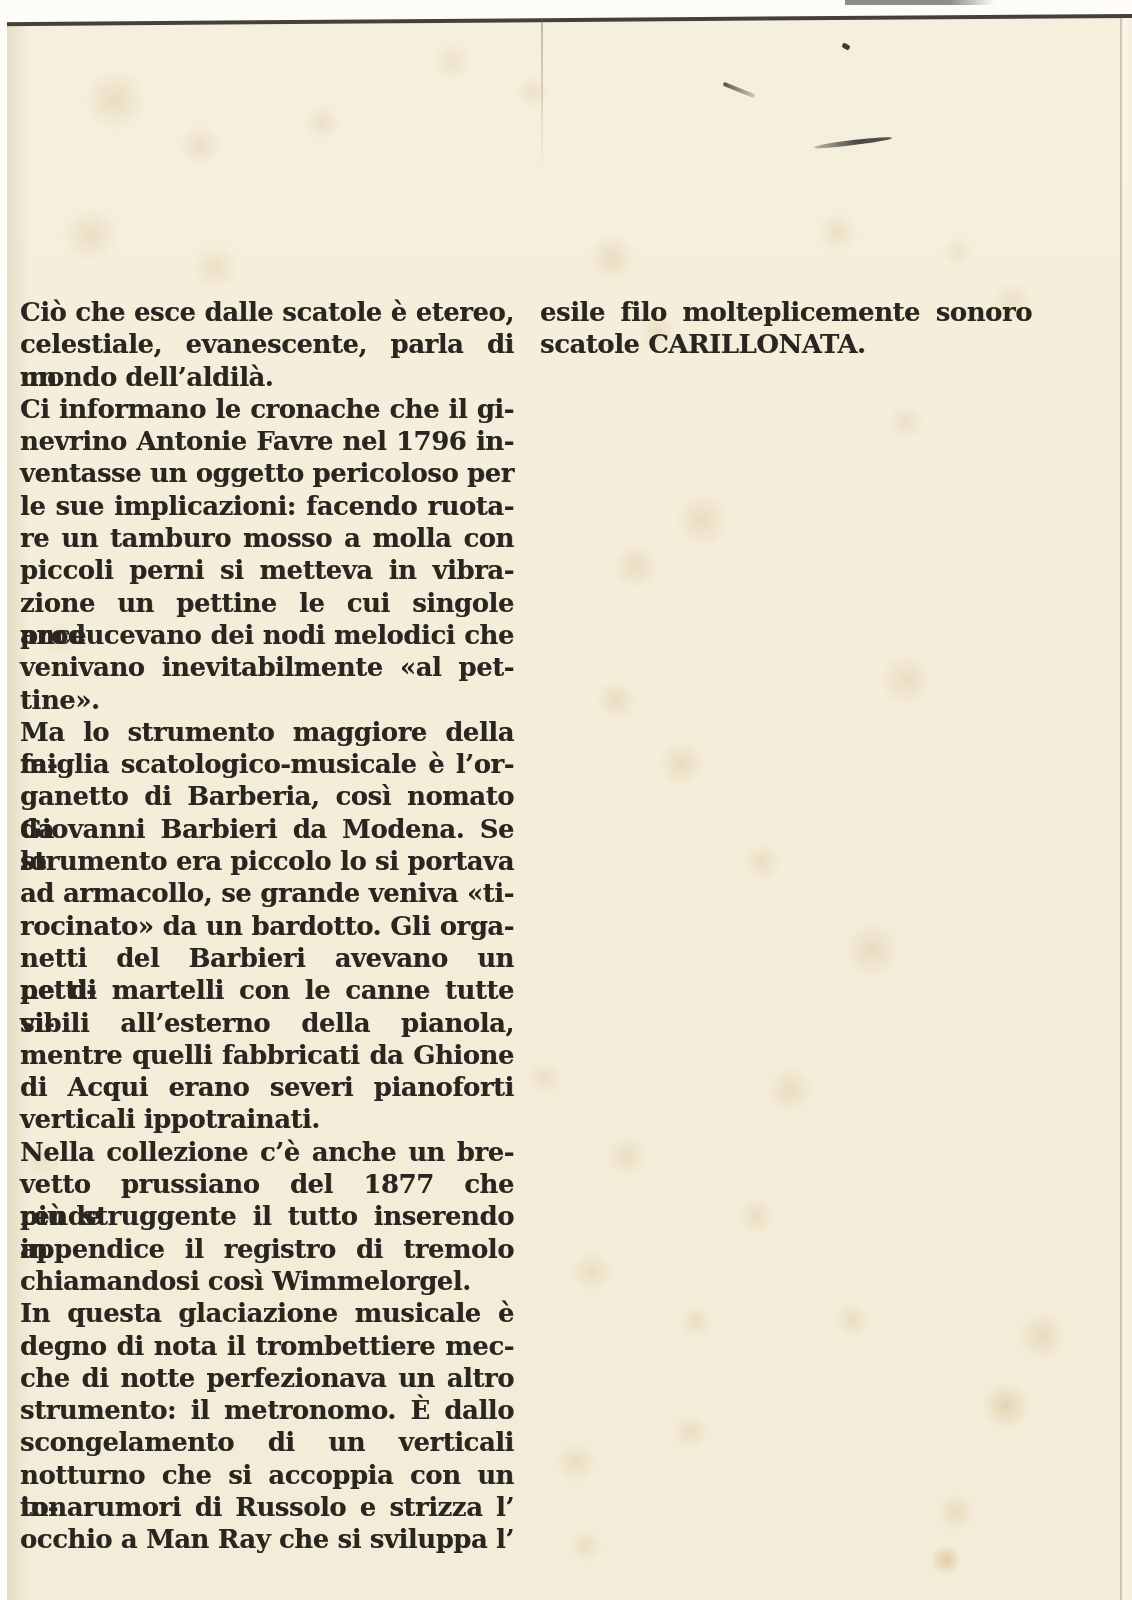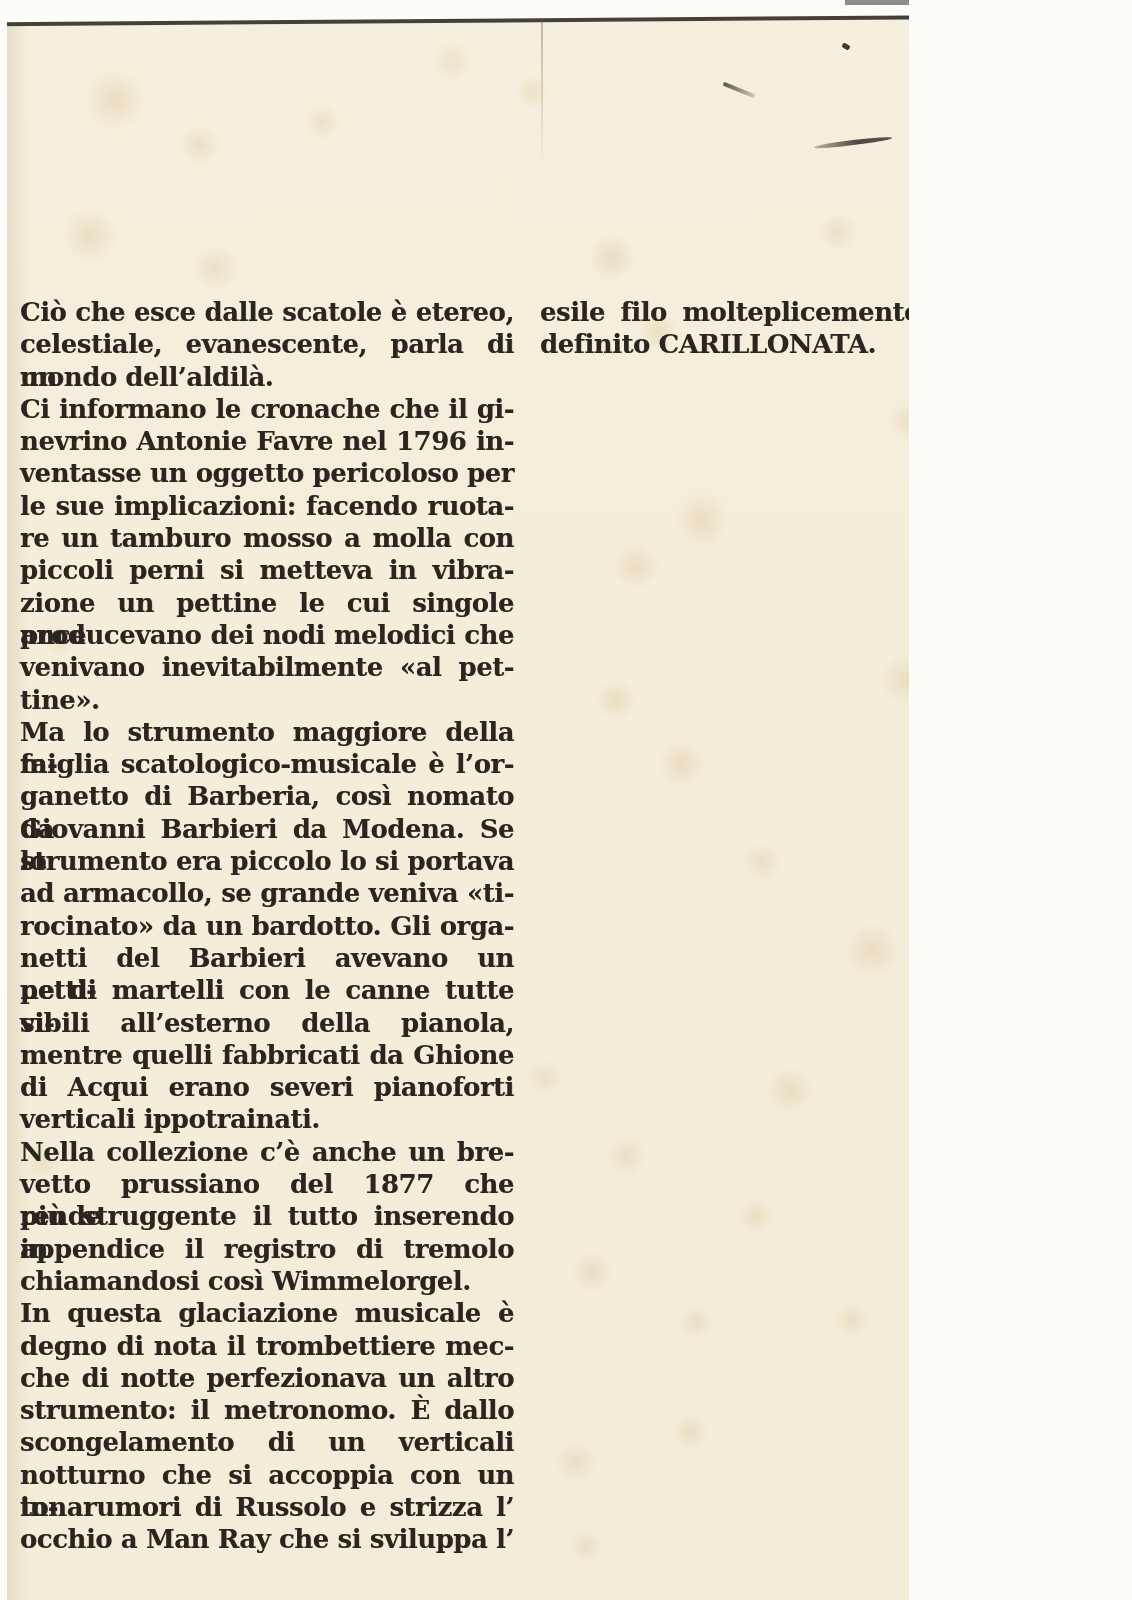--- a/index.html
+++ b/index.html
@@ -5,7 +5,7 @@
   html, body { margin: 0; padding: 0; background: #fdfcf7; }
   .scan {
     position: relative;
-    width: 909px;
+    width: 1132px;
     height: 1600px;
     overflow: hidden;
     background: #fdfcf7;

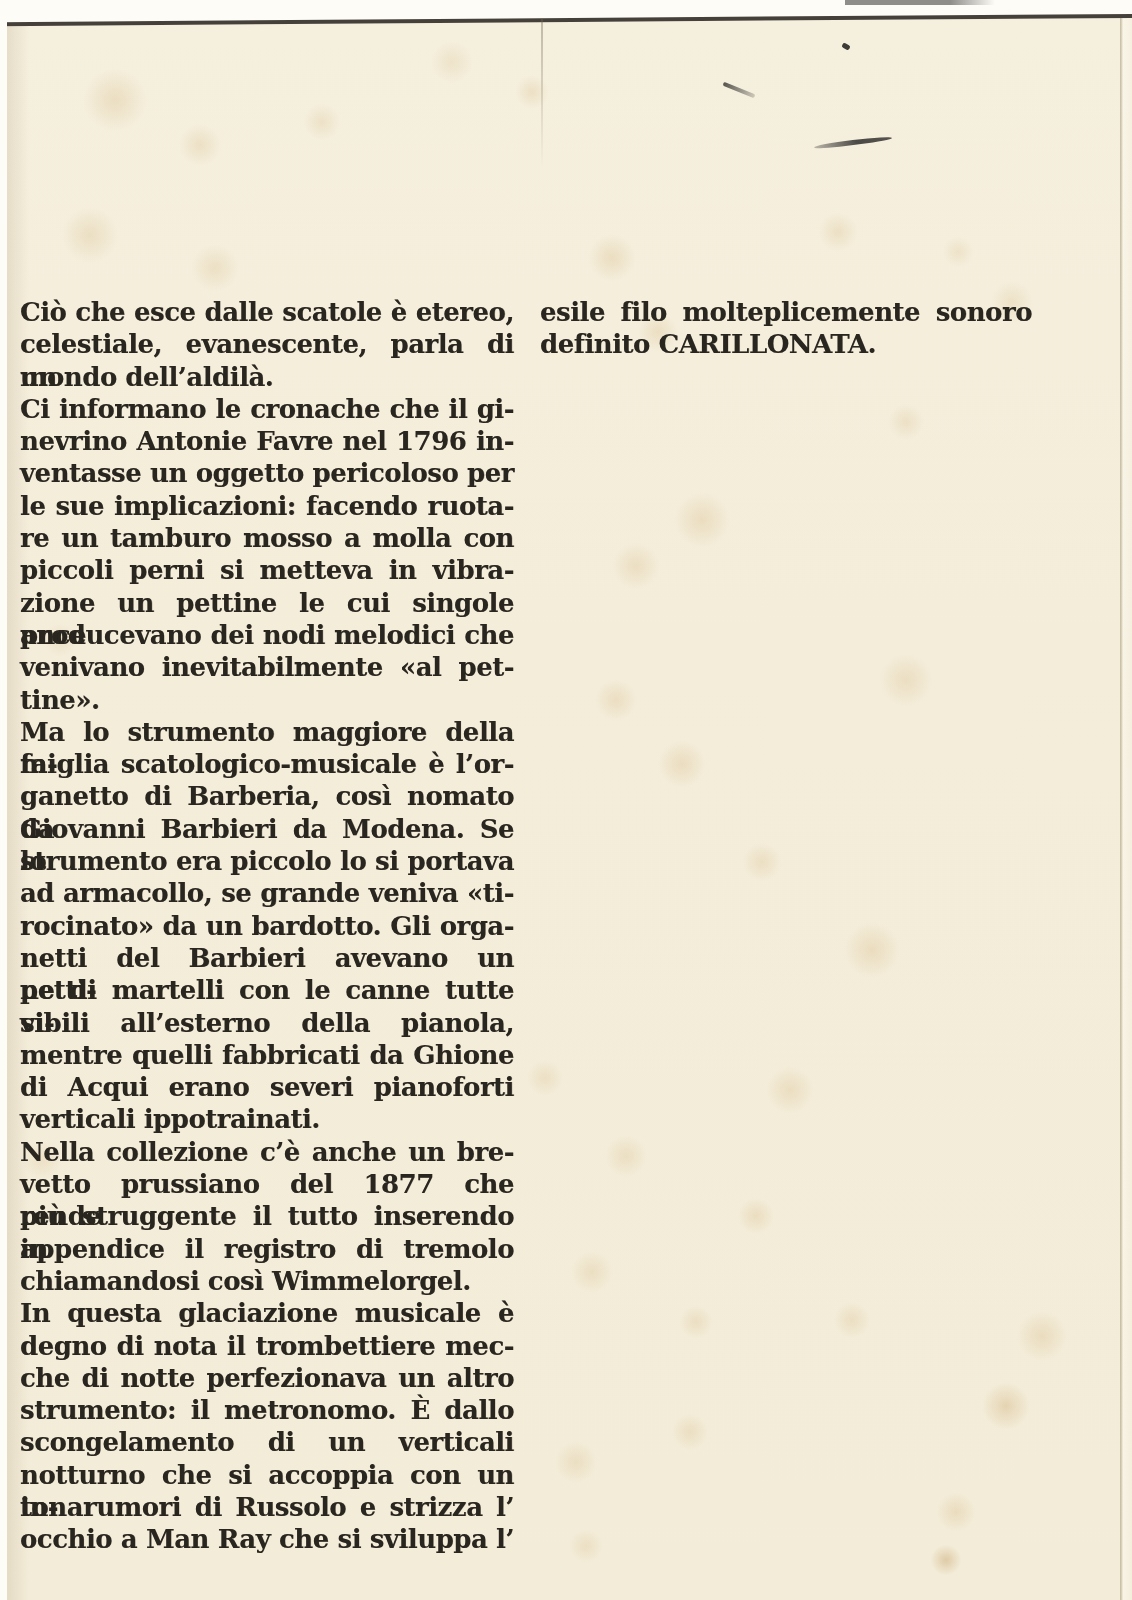--- a/index.html
+++ b/index.html
@@ -213,7 +213,7 @@
   <div class="col col-right">
       <div>
         <div class="line">esile filo molteplicemente sonoro</div>
-        <div class="line par-end">definito CARILLONATA.</div>
+        <div class="line par-end">scatole CARILLONATA.</div>
       </div>
     </div>
 </div>

